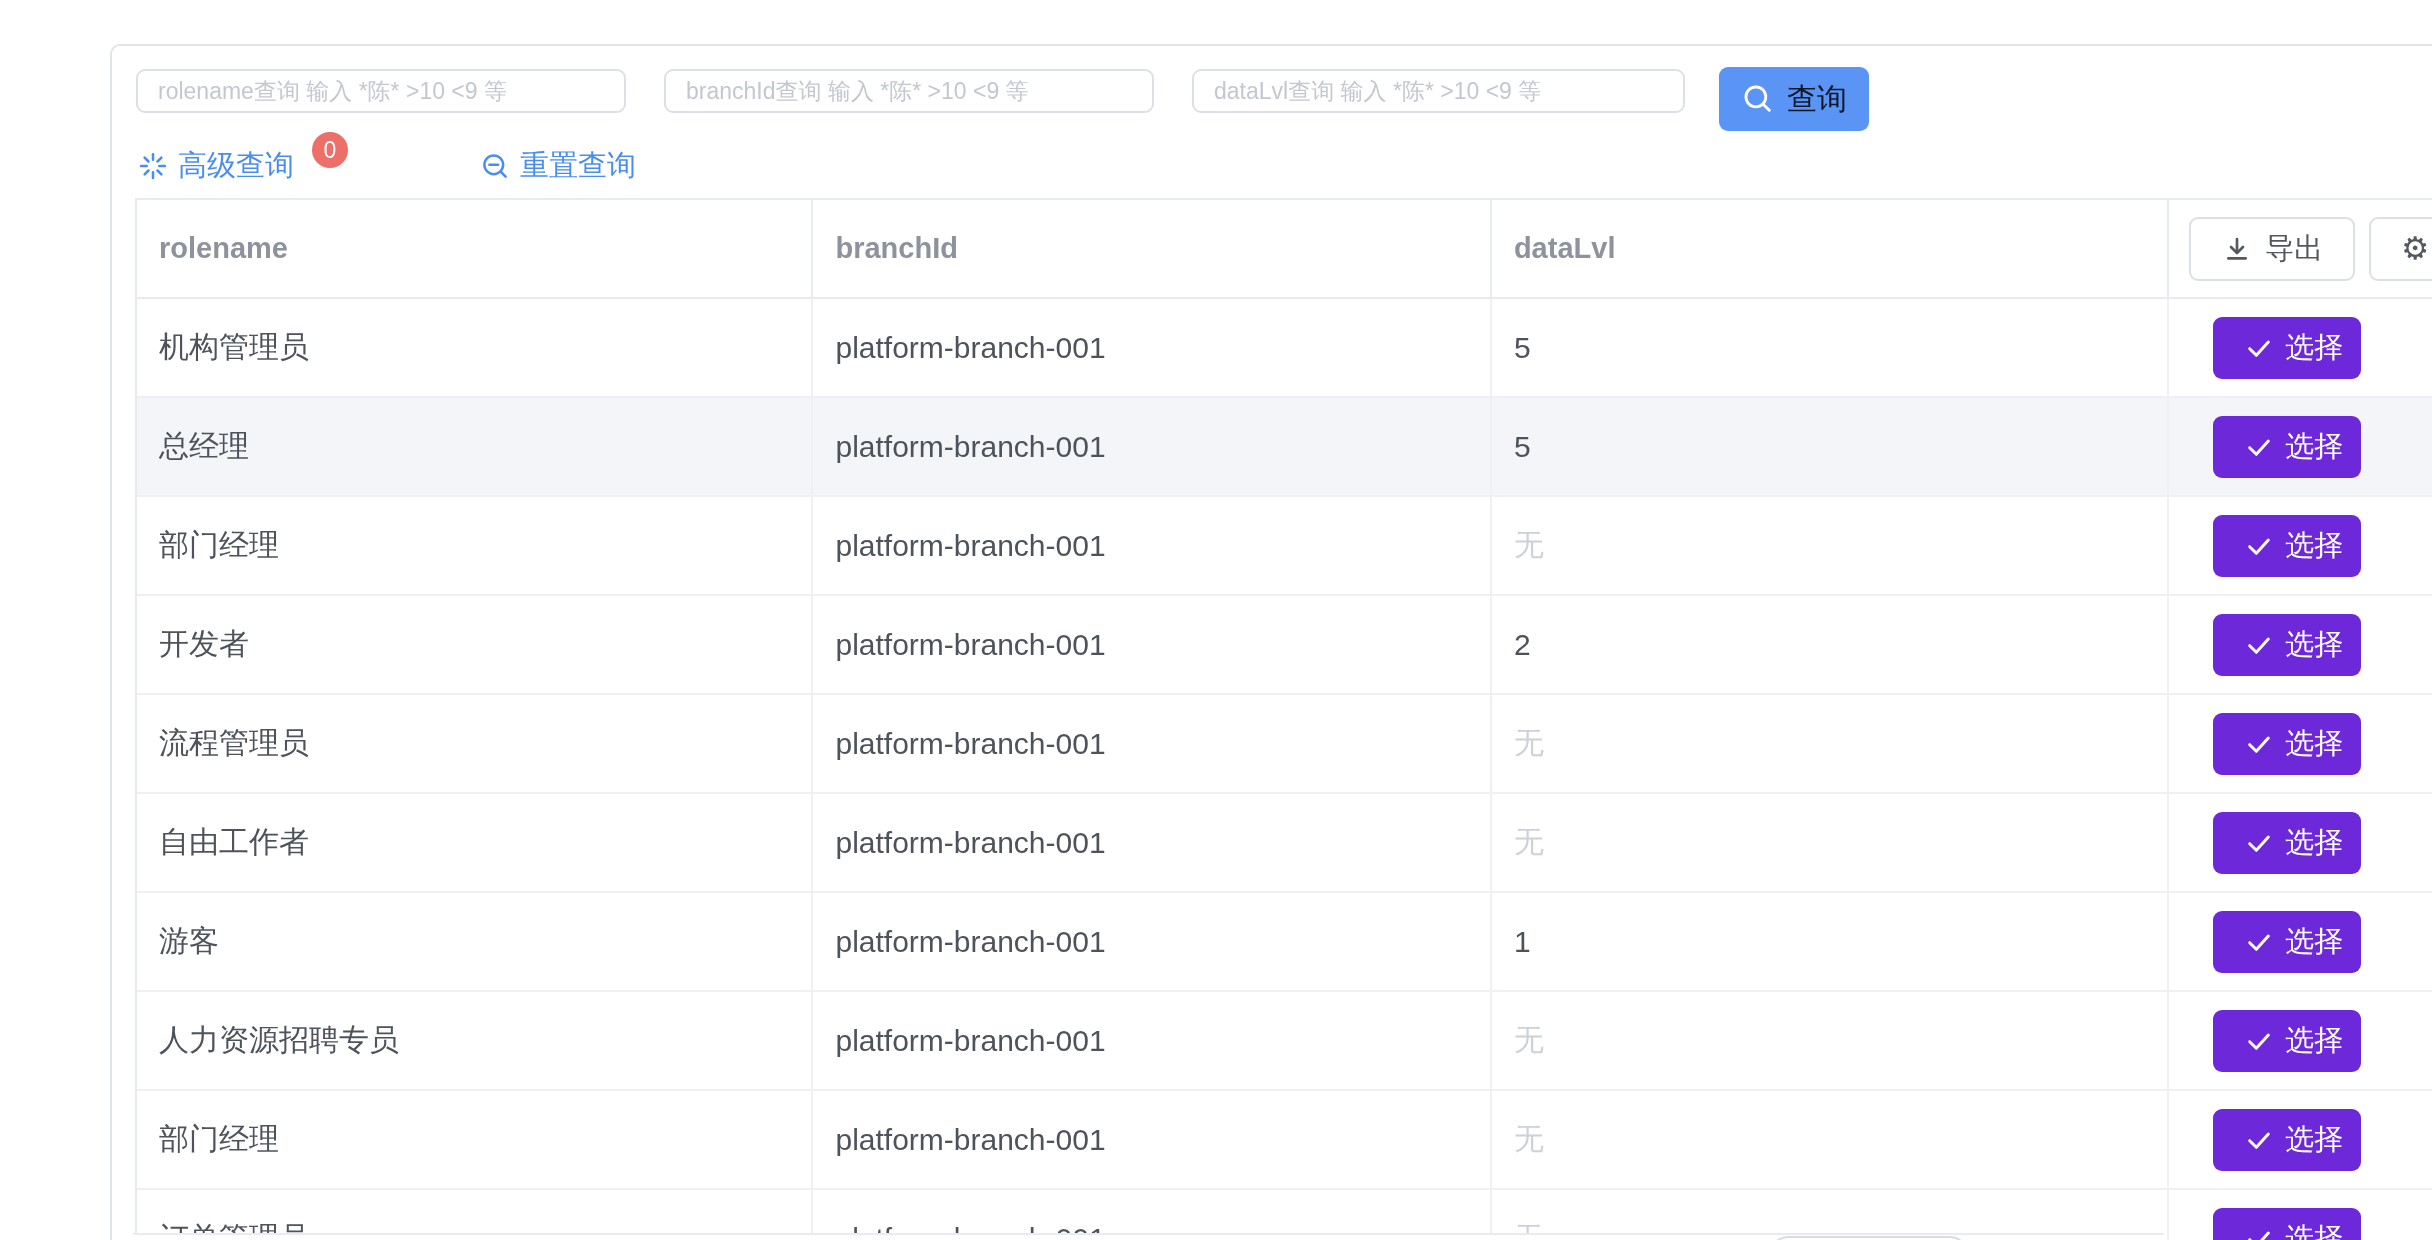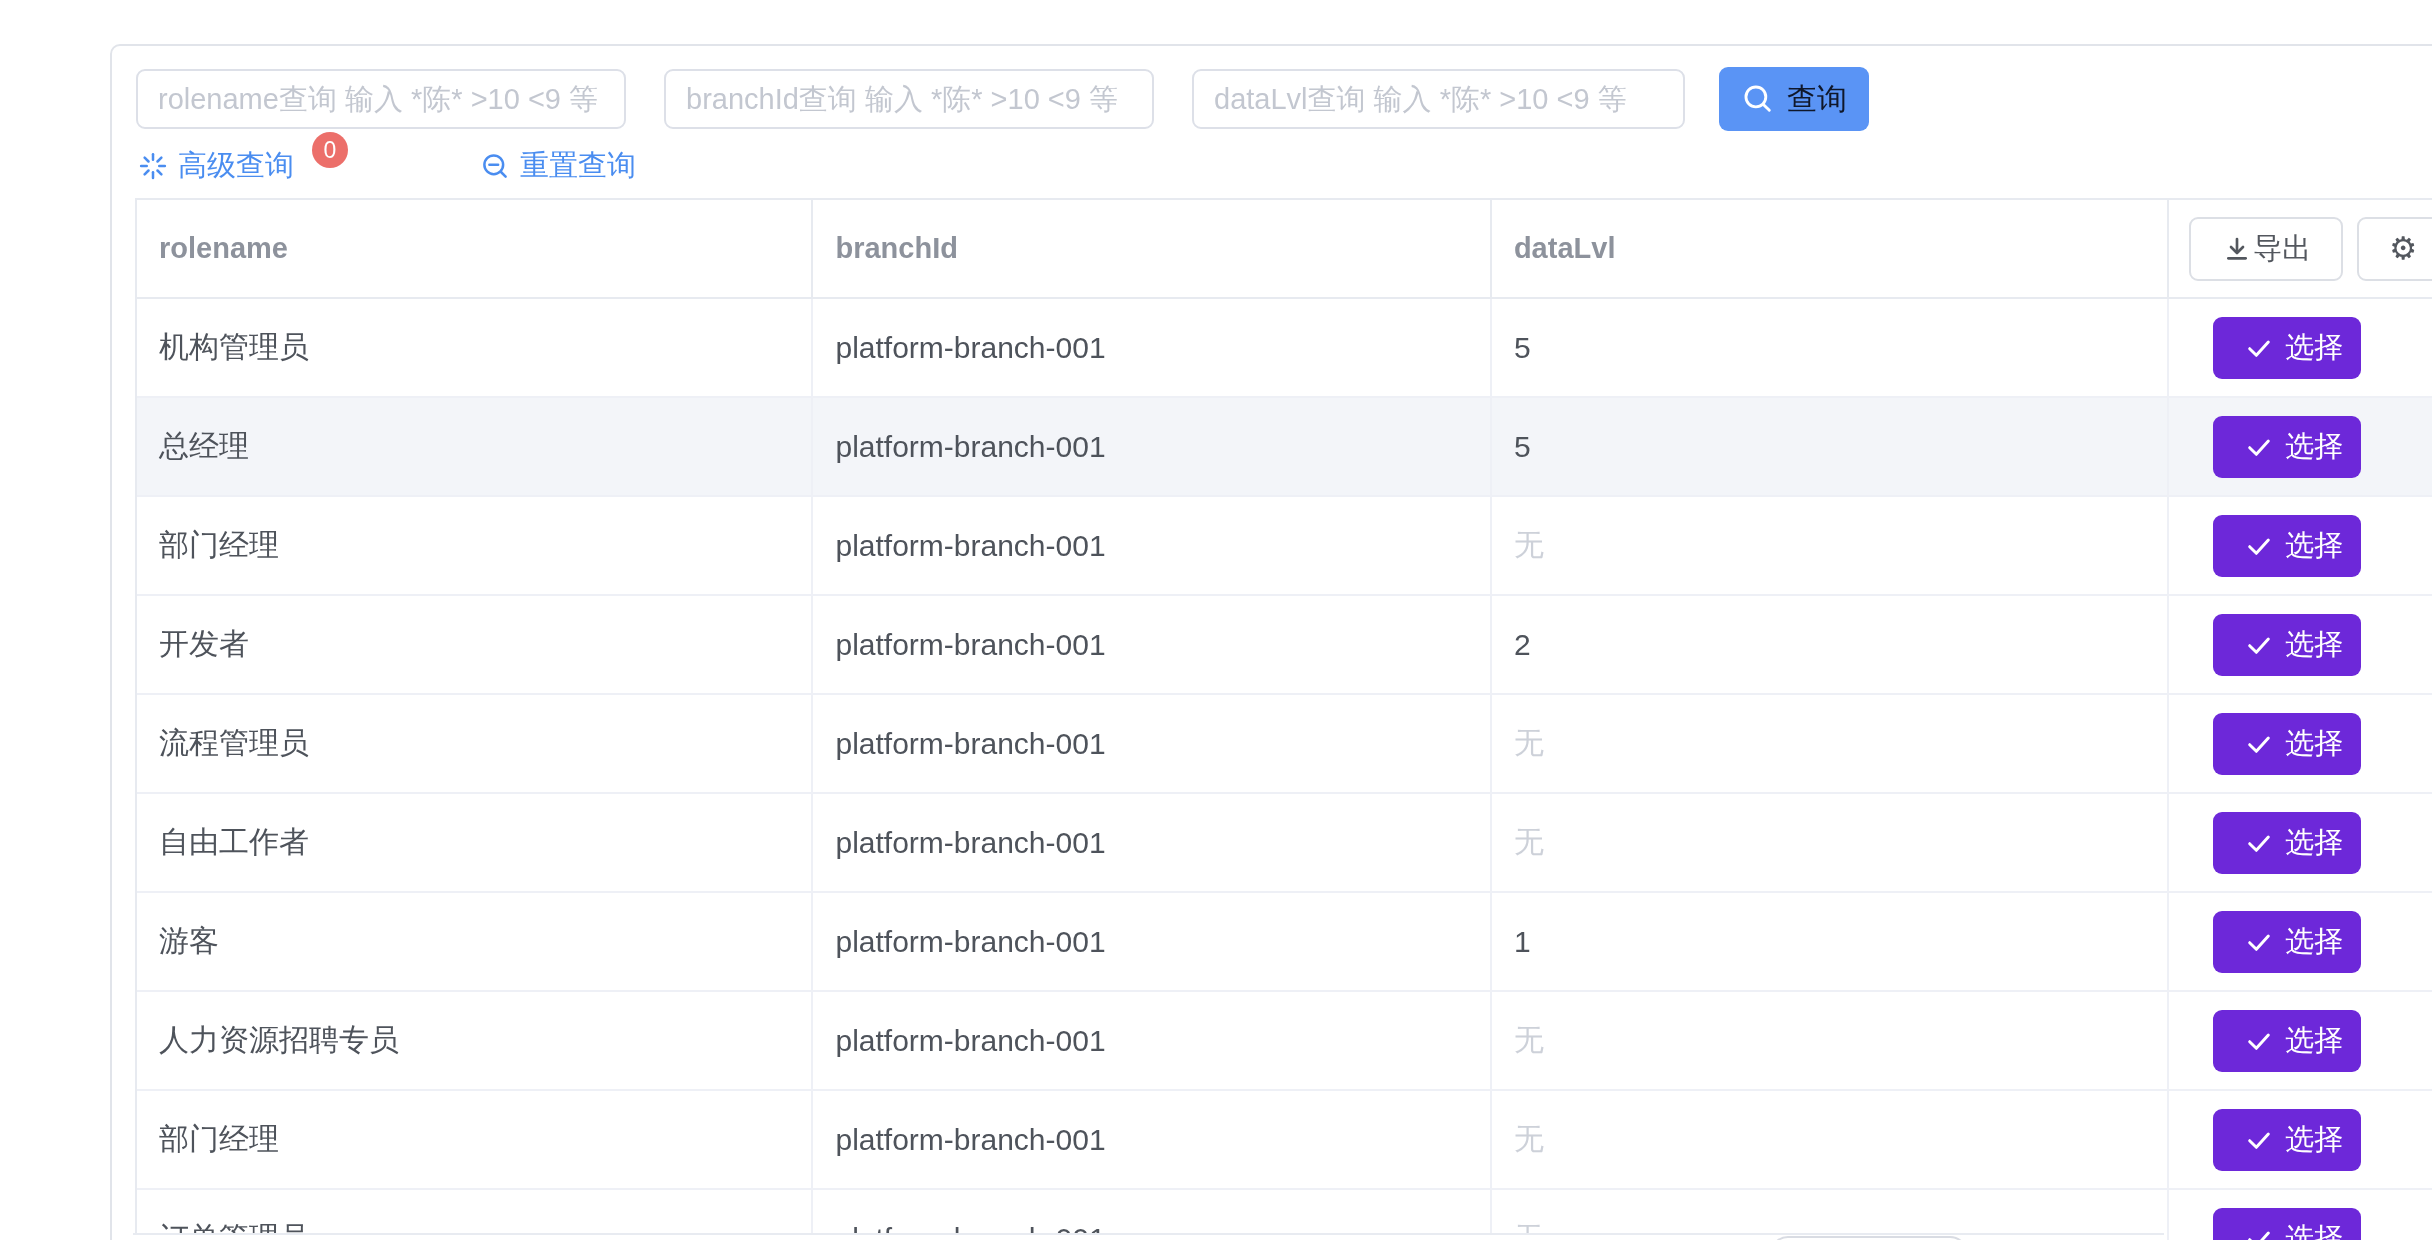--- a/index.html
+++ b/index.html
@@ -12,8 +12,8 @@
     background:#fff; border:2px solid #e1e4ea; border-radius:10px; }
 
   
-  .q-input { position:absolute; top:23px; height:60px; border:2px solid #dde0e8;
-    border-radius:9px; font-size:29px; color:#4e535b; padding:0 20px; outline:none;
+  .q-input { position:absolute; top:23px; height:44px; border:2px solid #dde0e8;
+    border-radius:9px; font-size:23px; color:#4e535b; padding:0 20px; outline:none;
     background:#fff; font-family:"Liberation Sans", sans-serif; }
   .q-input::placeholder { color:#c3c7d0; }
   .q-input.i1 { left:24px;  width:490px; }

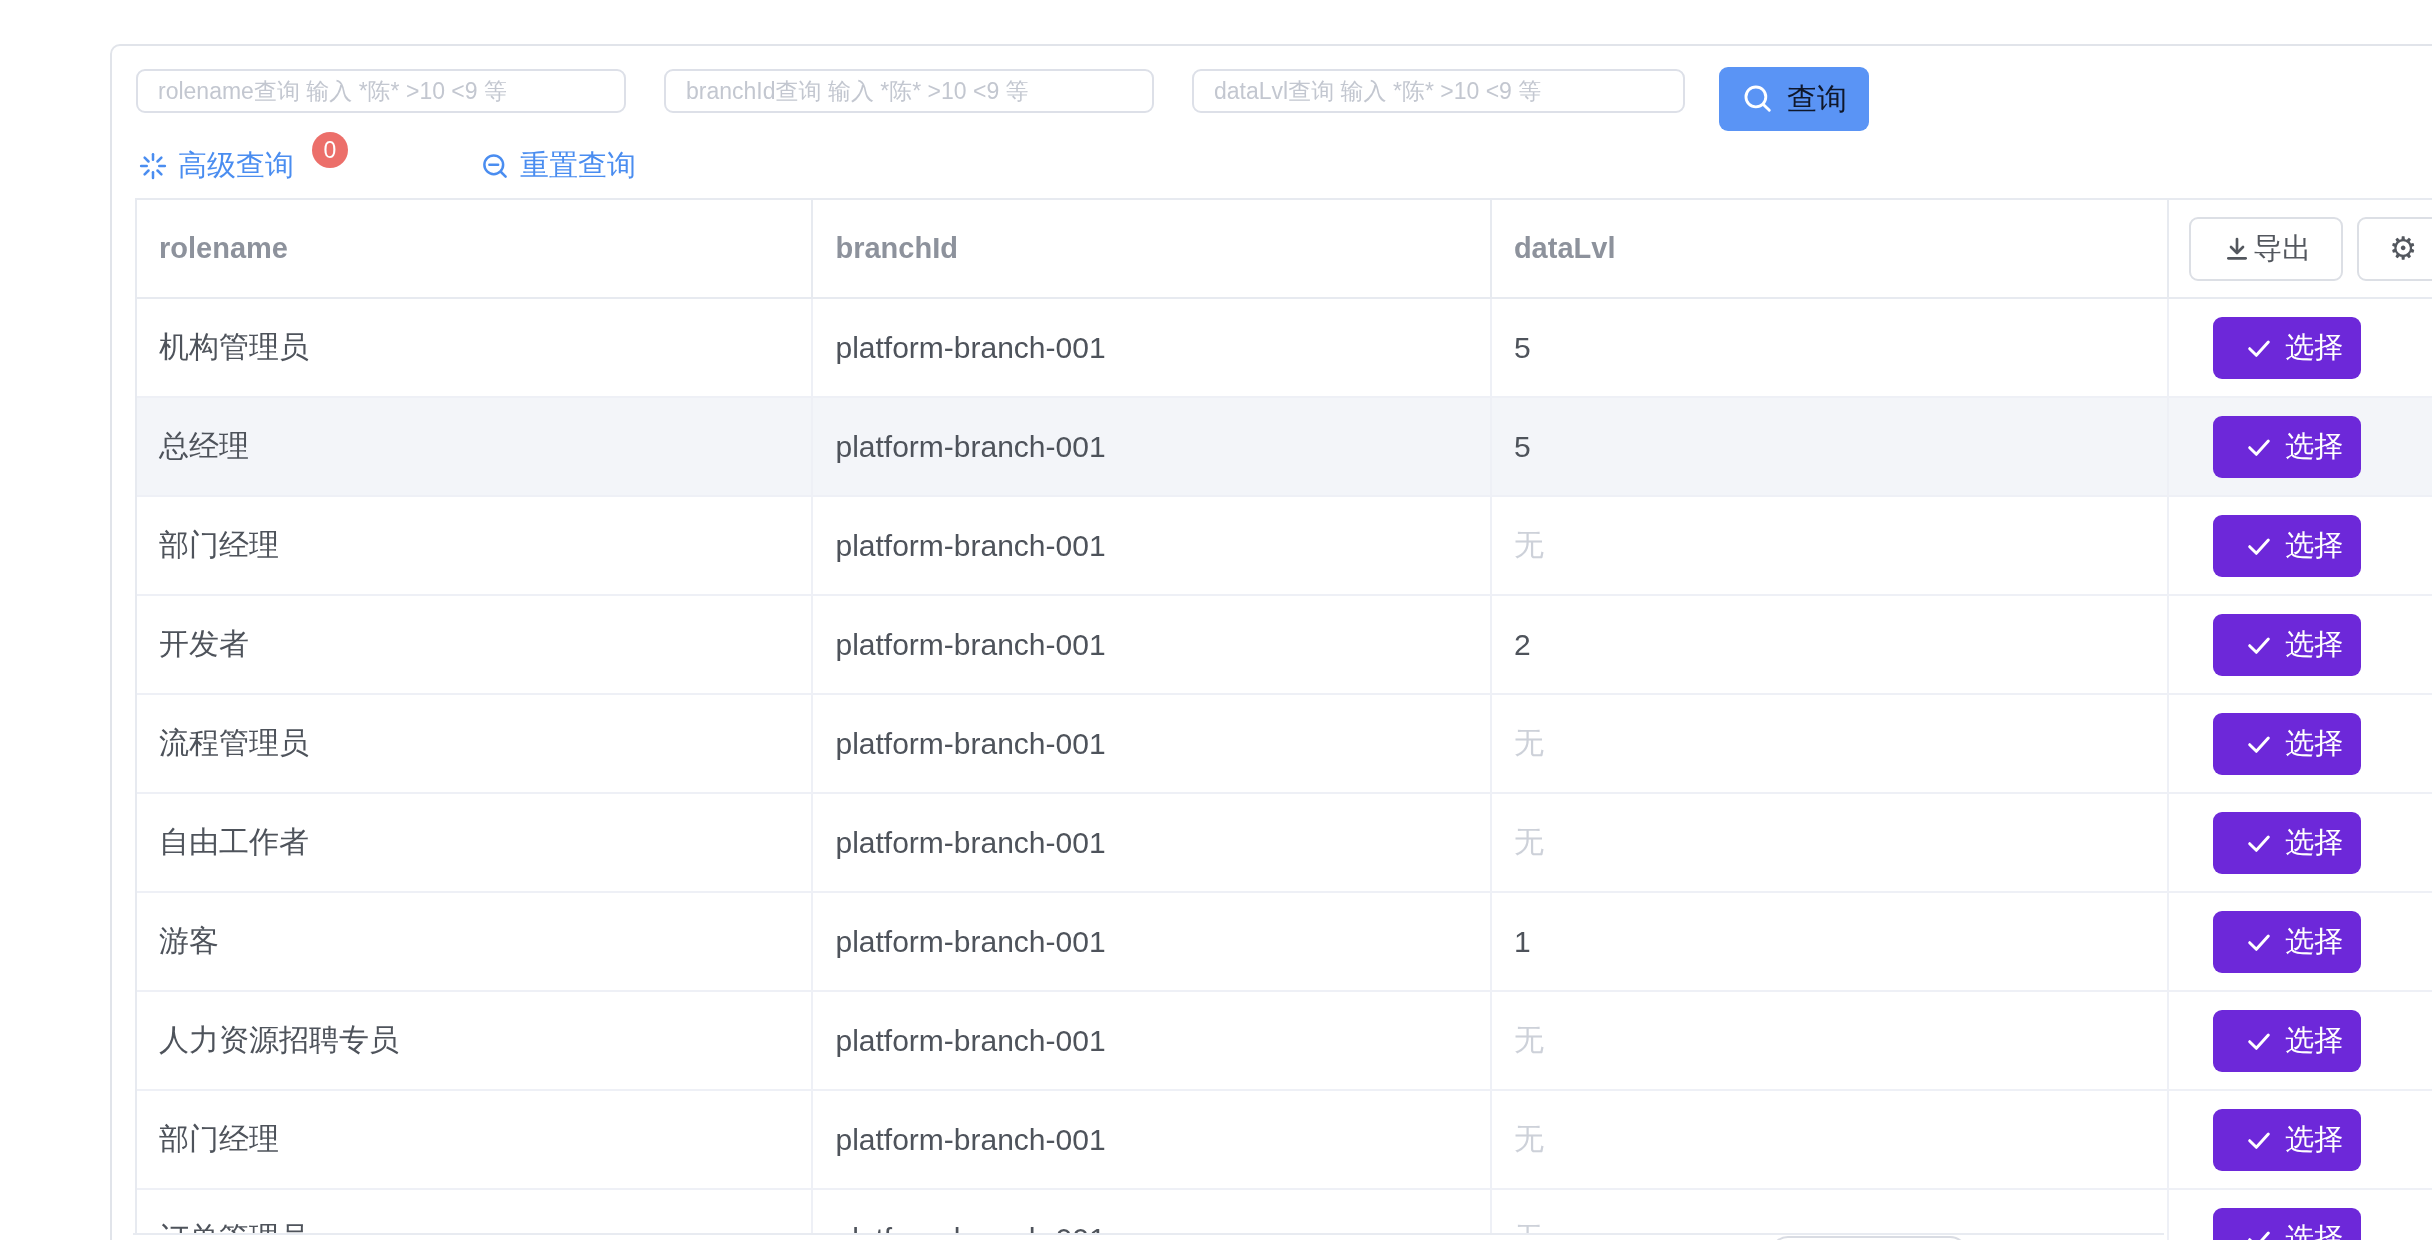--- a/index.html
+++ b/index.html
@@ -50,7 +50,7 @@
 
   .hdr-actions { display:flex; align-items:center; gap:14px; padding-left:20px;
     border-right:none; }
-  .btn-plain { display:flex; align-items:center; justify-content:center; gap:0;
+  .btn-plain { display:flex; align-items:center; justify-content:center; gap:12px;
     height:64px; padding:0 30px; background:#fff; border:2px solid #dcdfe5;
     border-radius:9px; color:#53575e; font-size:29px; cursor:pointer; white-space:nowrap;
     font-family:"Liberation Sans", sans-serif; }

